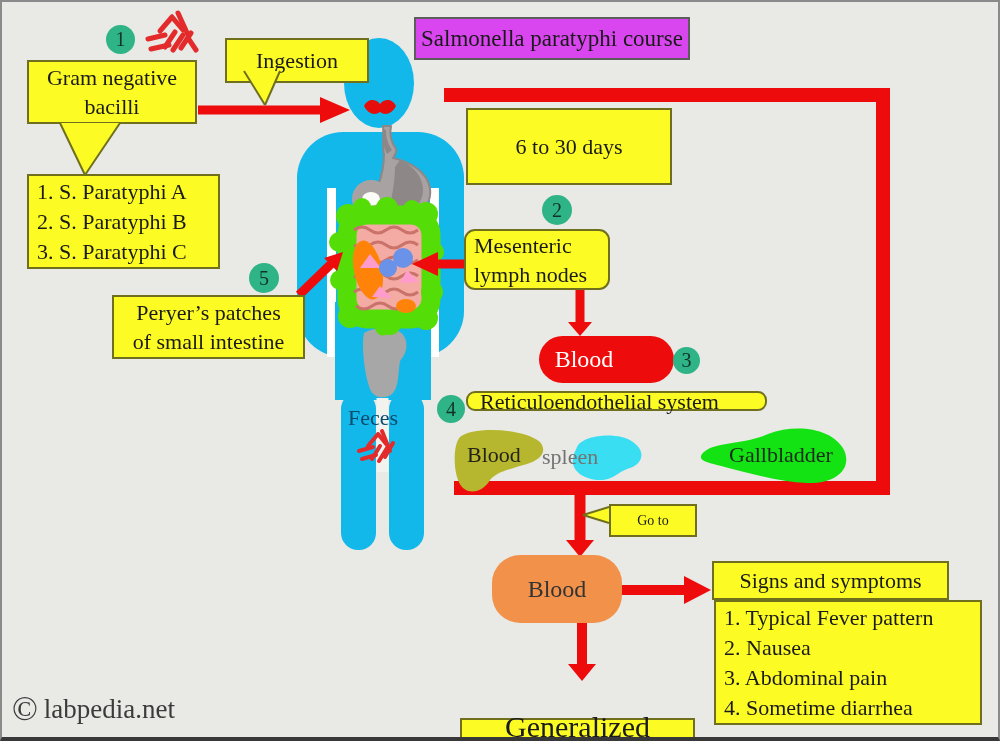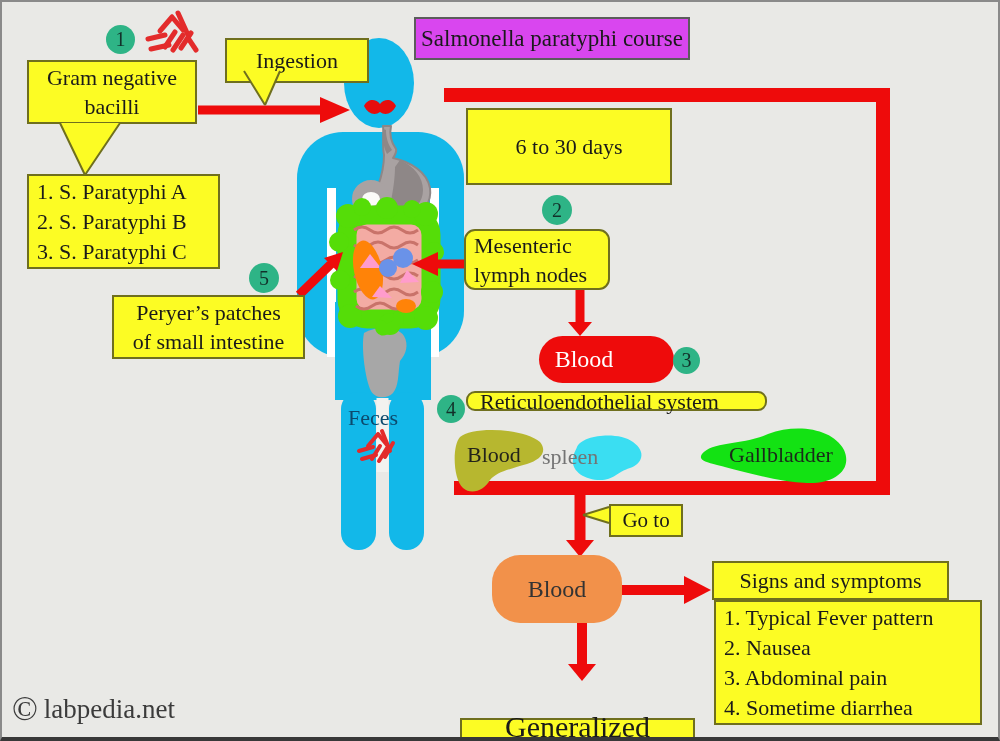--- a/index.html
+++ b/index.html
@@ -203,7 +203,7 @@
     <div>of small intestine</div>
   </div>
 
-  <div class="box" style="left:607px;top:502px;width:74px;height:33px;font-size:21px;">Go to</div>
+  <div class="box" style="left:607px;top:502px;width:88px;height:33px;font-size:14px;">Go to</div>
 
   <div class="pill" style="left:490px;top:553px;width:130px;height:68px;background:#f2914a;color:#333333;border-radius:28px;">Blood</div>
 

